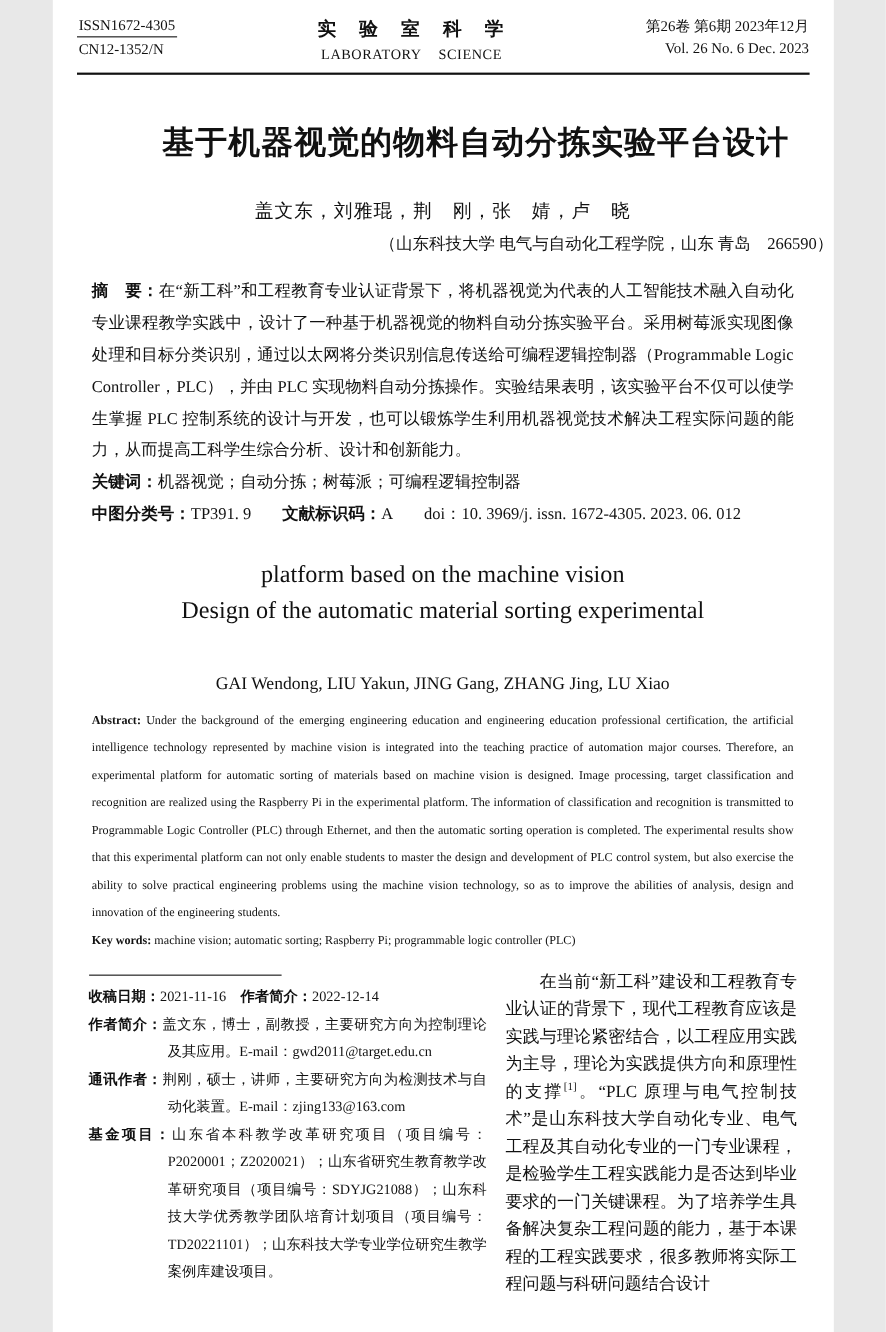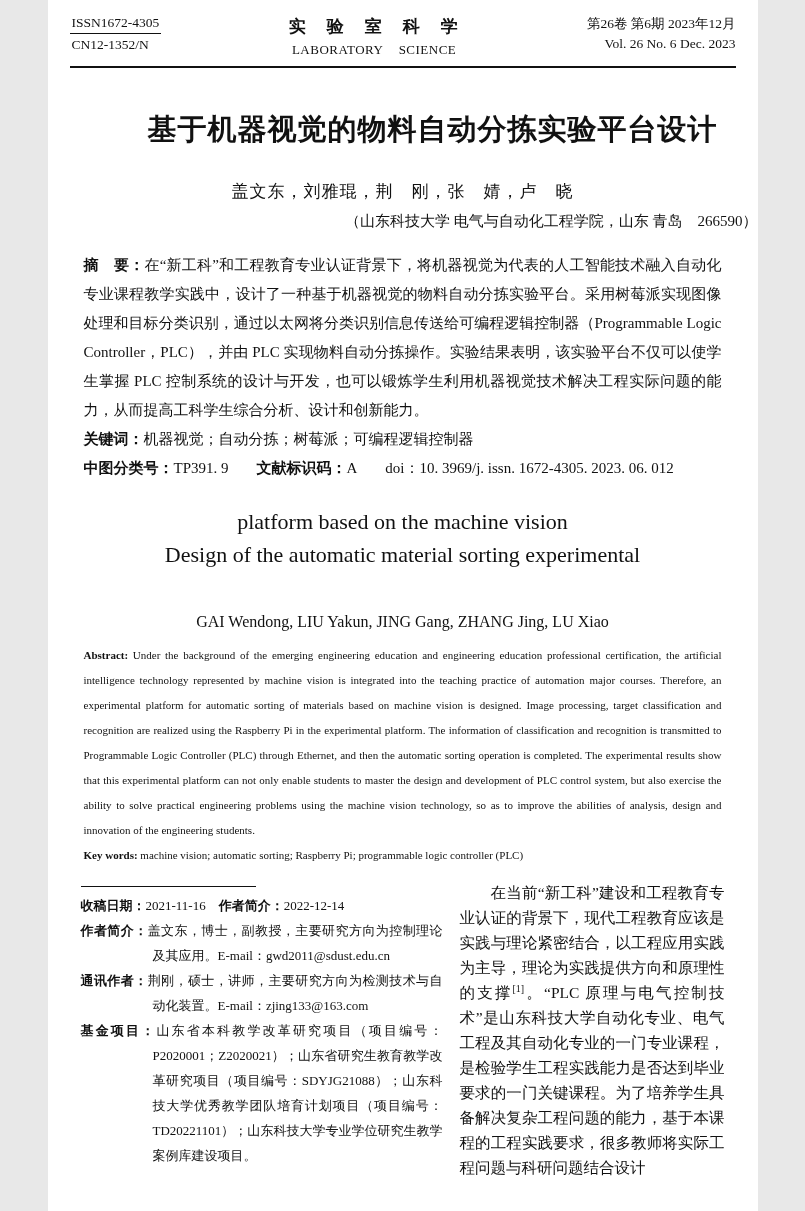--- a/index.html
+++ b/index.html
@@ -124,7 +124,7 @@
     <div class="col-left">
       <hr class="fn-rule">
       <p class="fn-item"><span class="lbl">收稿日期：</span><span>2021-11-16</span>　<span class="lbl">作者简介：</span><span>2022-12-14</span></p>
-      <p class="fn-item"><span class="lbl">作者简介：</span><span>盖文东，博士，副教授，主要研究方向为控制理论及其应用。E-mail：gwd2011@sdust.edu.cn</span></p>
+      <p class="fn-item"><span class="lbl">作者简介：</span><span>盖文东，博士，副教授，主要研究方向为控制理论及其应用。E-mail：gwd2011@target.edu.cn</span></p>
       <p class="fn-item"><span class="lbl">通讯作者：</span><span>荆刚，硕士，讲师，主要研究方向为检测技术与自动化装置。E-mail：zjing133@163.com</span></p>
       <p class="fn-item"><span class="lbl">基金项目：</span><span>山东省本科教学改革研究项目（项目编号：P2020001；Z2020021）；山东省研究生教育教学改革研究项目（项目编号：SDYJG21088）；山东科技大学优秀教学团队培育计划项目（项目编号：TD20221101）；山东科技大学专业学位研究生教学案例库建设项目。</span></p>
     </div>

